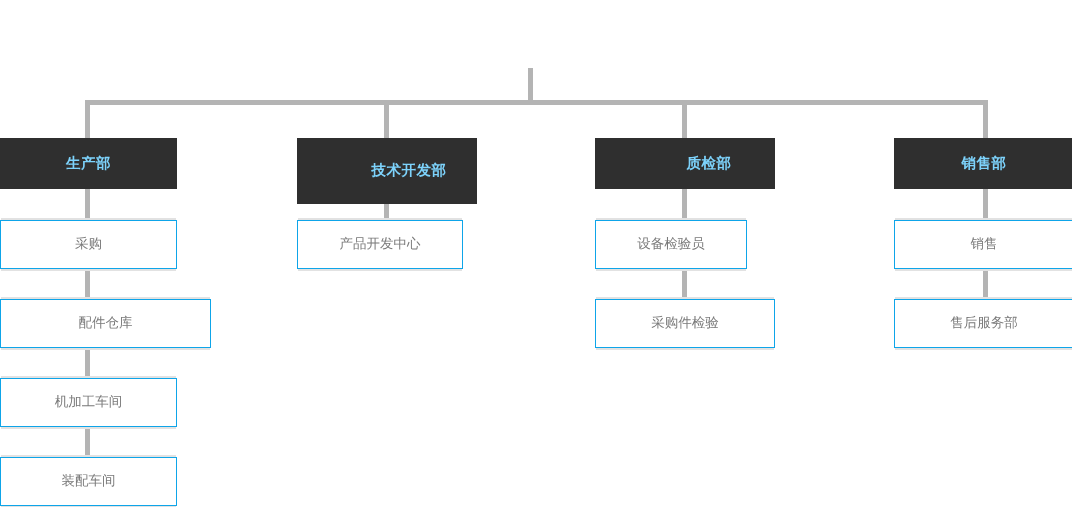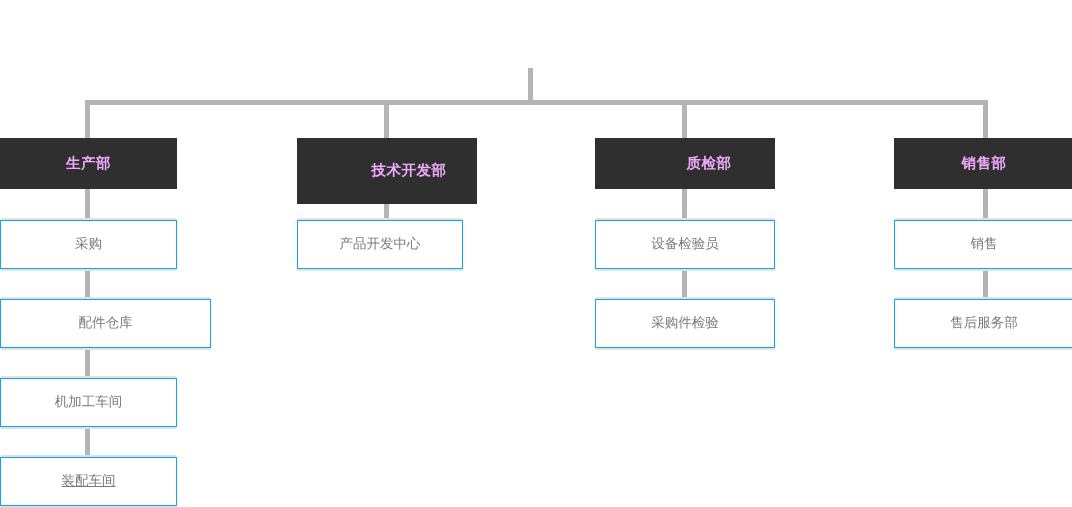--- a/index.html
+++ b/index.html
@@ -47,7 +47,7 @@
 
   .node-dept {
     background: #2f2f2f;
-    color: #f0abfc;
+    color: #7dd3fc;
     font-size: 14.5px;
     font-weight: bold;
     letter-spacing: 0.5px;

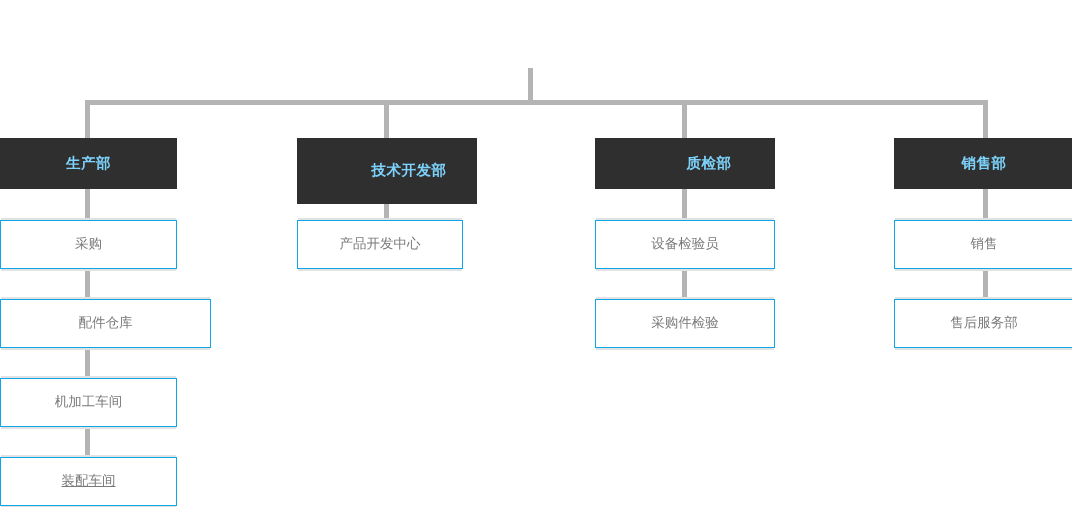--- a/index.html
+++ b/index.html
@@ -106,7 +106,7 @@
 
   <div class="node node-sub" style="left:297px; top:220px; width:166px; height:49px;">产品开发中心</div>
 
-  <div class="node node-sub" style="left:595px; top:220px; width:180px; height:49px;">设备检验员</div>
+  <div class="node node-sub" style="left:595px; top:220px; width:152px; height:49px;">设备检验员</div>
 
   <div class="node node-sub" style="left:595px; top:299px; width:180px; height:49px;">采购件检验</div>
 

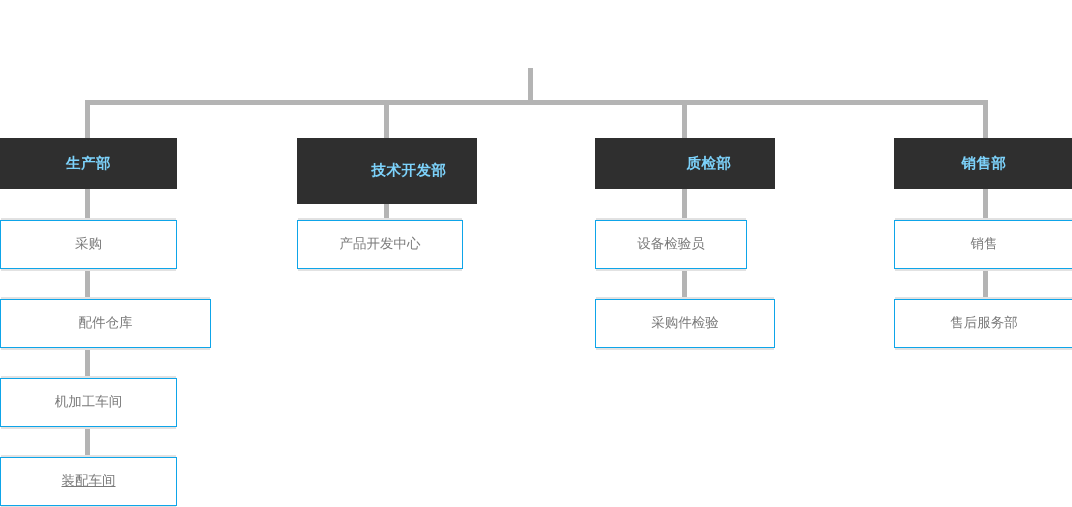--- a/index.html
+++ b/index.html
@@ -102,7 +102,7 @@
 
   <div class="node node-sub" style="left:0px; top:378px; width:177px; height:49px;">机加工车间</div>
 
-  <div class="node node-sub" style="left:0px; top:457px; width:177px; height:49px;text-decoration:underline;">装配车间</div>
+  <div class="node node-sub" style="left:0px; top:457px; width:177px; height:49px;">装配车间</div>
 
   <div class="node node-sub" style="left:297px; top:220px; width:166px; height:49px;">产品开发中心</div>
 

